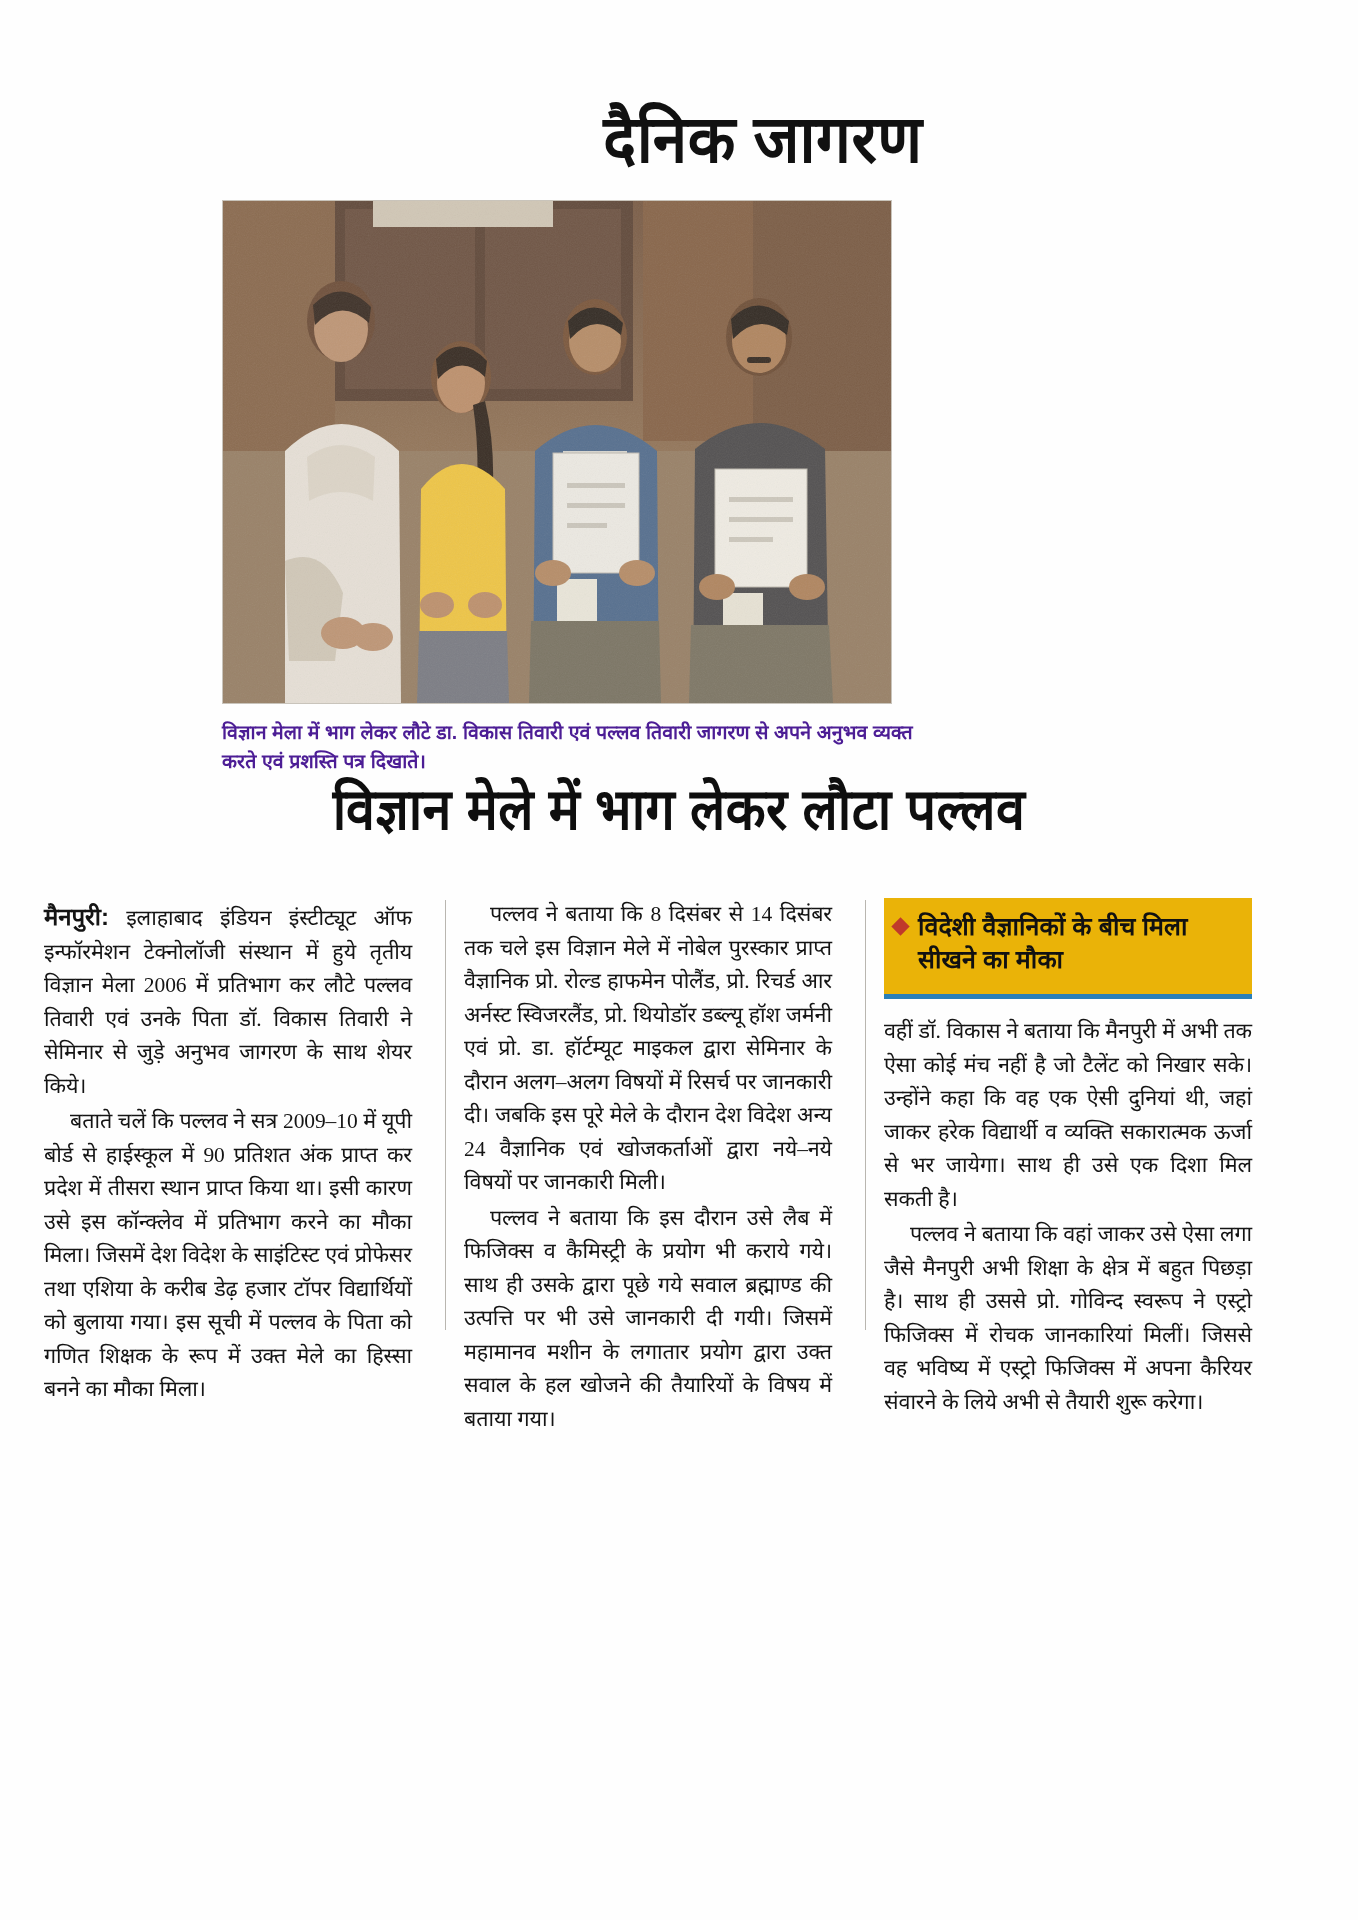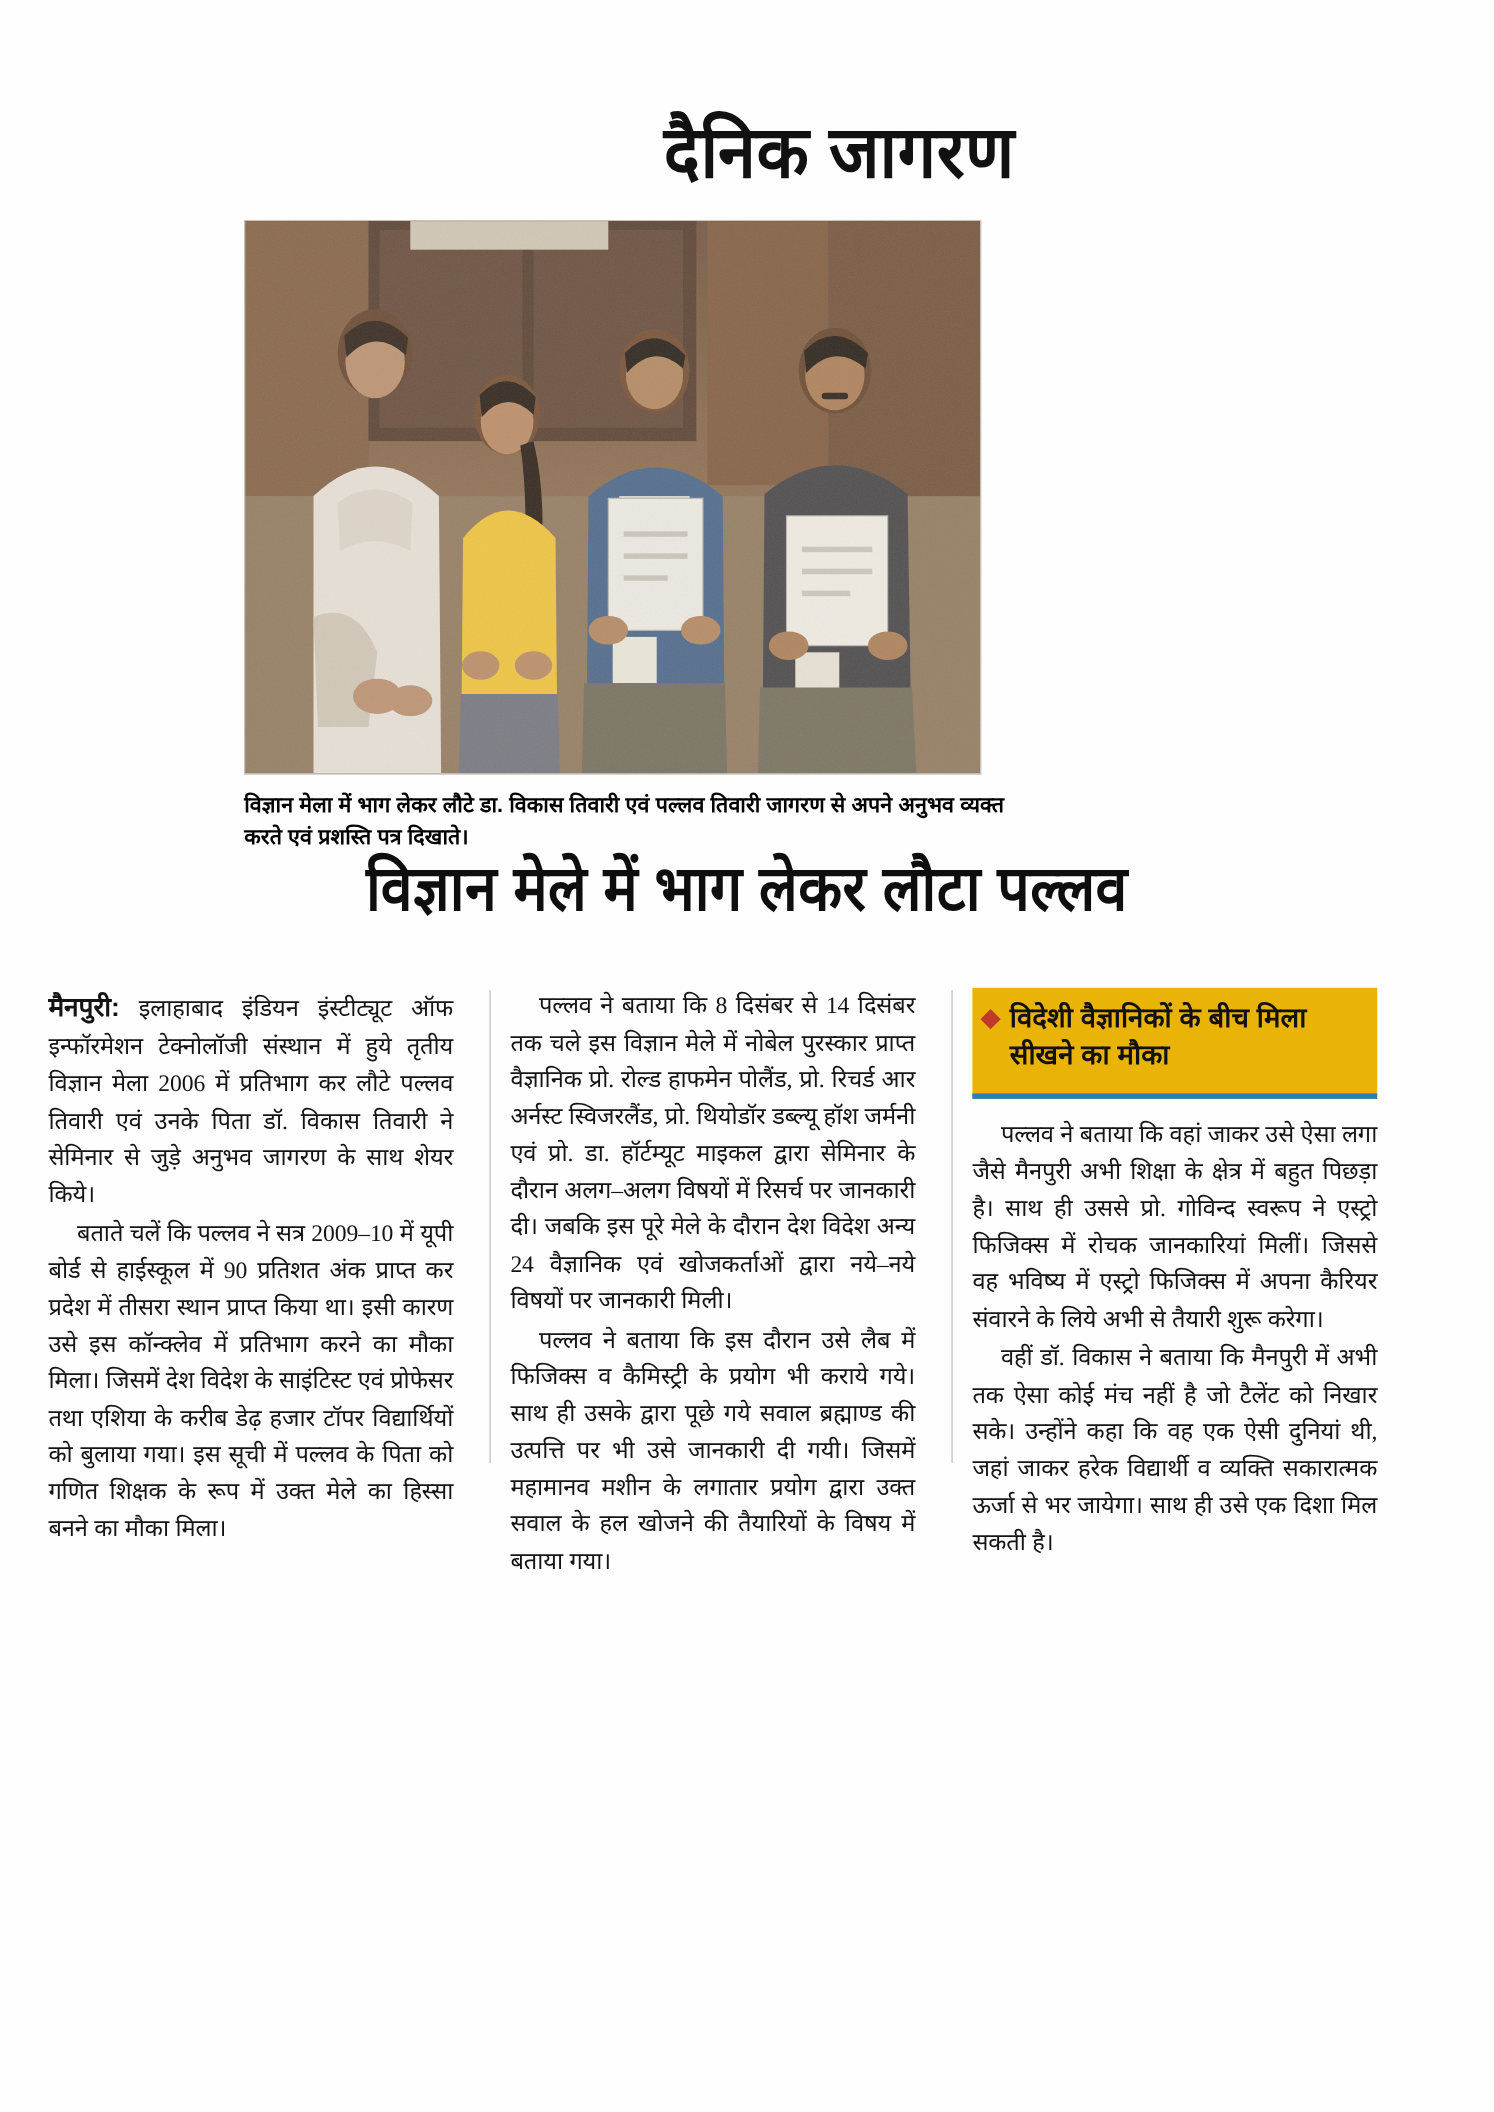--- a/index.html
+++ b/index.html
@@ -75,7 +75,7 @@
     font-weight: 700;
     font-size: 19.5px;
     line-height: 1.5;
-    color: #000000;
+    color: #4c1d95;
     letter-spacing: 0.1px;
   }
 

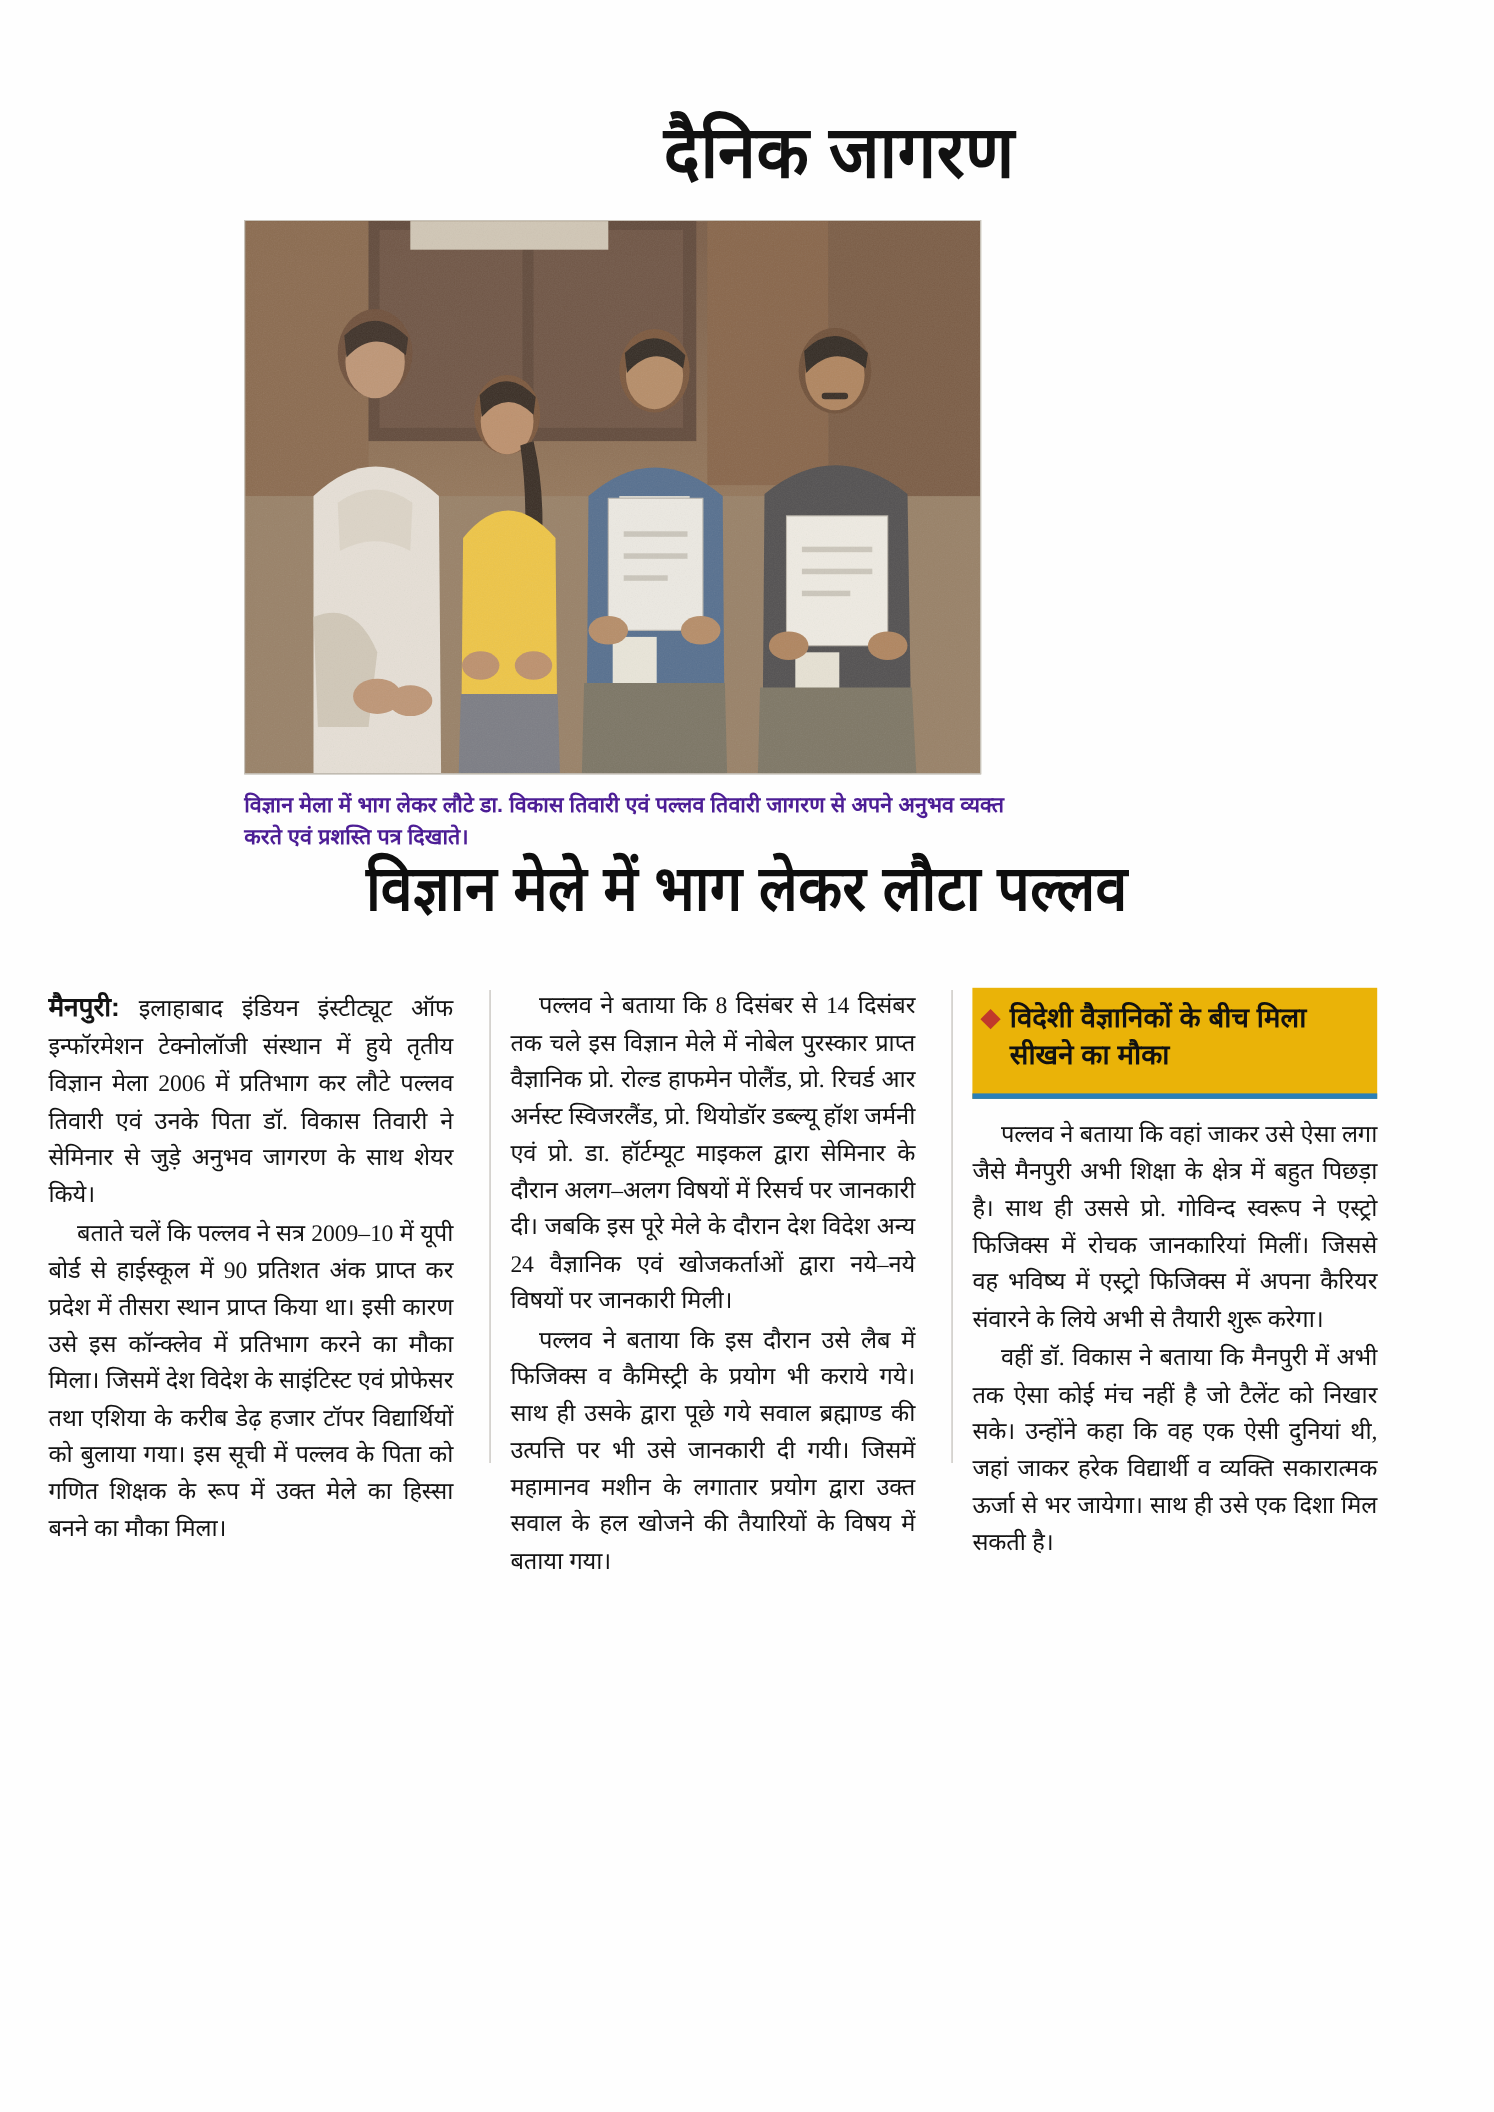--- a/index.html
+++ b/index.html
@@ -309,8 +309,8 @@
         <div class="sidebox-title">विदेशी वैज्ञानिकों के बीच मिला सीखने का मौका</div>
       </div>
 
+      <p class="para">वहीं डॉ. विकास ने बताया कि मैनपुरी में अभी तक ऐसा कोई मंच नहीं है जो टैलेंट को निखार सके। उन्होंने कहा कि वह एक ऐसी दुनियां थी, जहां जाकर हरेक विद्यार्थी व व्यक्ति सकारात्मक ऊर्जा से भर जायेगा। साथ ही उसे एक दिशा मिल सकती है।</p>
       <p class="para" style="text-indent:26px">पल्लव ने बताया कि वहां जाकर उसे ऐसा लगा जैसे मैनपुरी अभी शिक्षा के क्षेत्र में बहुत पिछड़ा है। साथ ही उससे प्रो. गोविन्द स्वरूप ने एस्ट्रो फिजिक्स में रोचक जानकारियां मिलीं। जिससे वह भविष्य में एस्ट्रो फिजिक्स में अपना कैरियर संवारने के लिये अभी से तैयारी शुरू करेगा।</p>
-      <p class="para">वहीं डॉ. विकास ने बताया कि मैनपुरी में अभी तक ऐसा कोई मंच नहीं है जो टैलेंट को निखार सके। उन्होंने कहा कि वह एक ऐसी दुनियां थी, जहां जाकर हरेक विद्यार्थी व व्यक्ति सकारात्मक ऊर्जा से भर जायेगा। साथ ही उसे एक दिशा मिल सकती है।</p>
     </div>
 
   </div>

